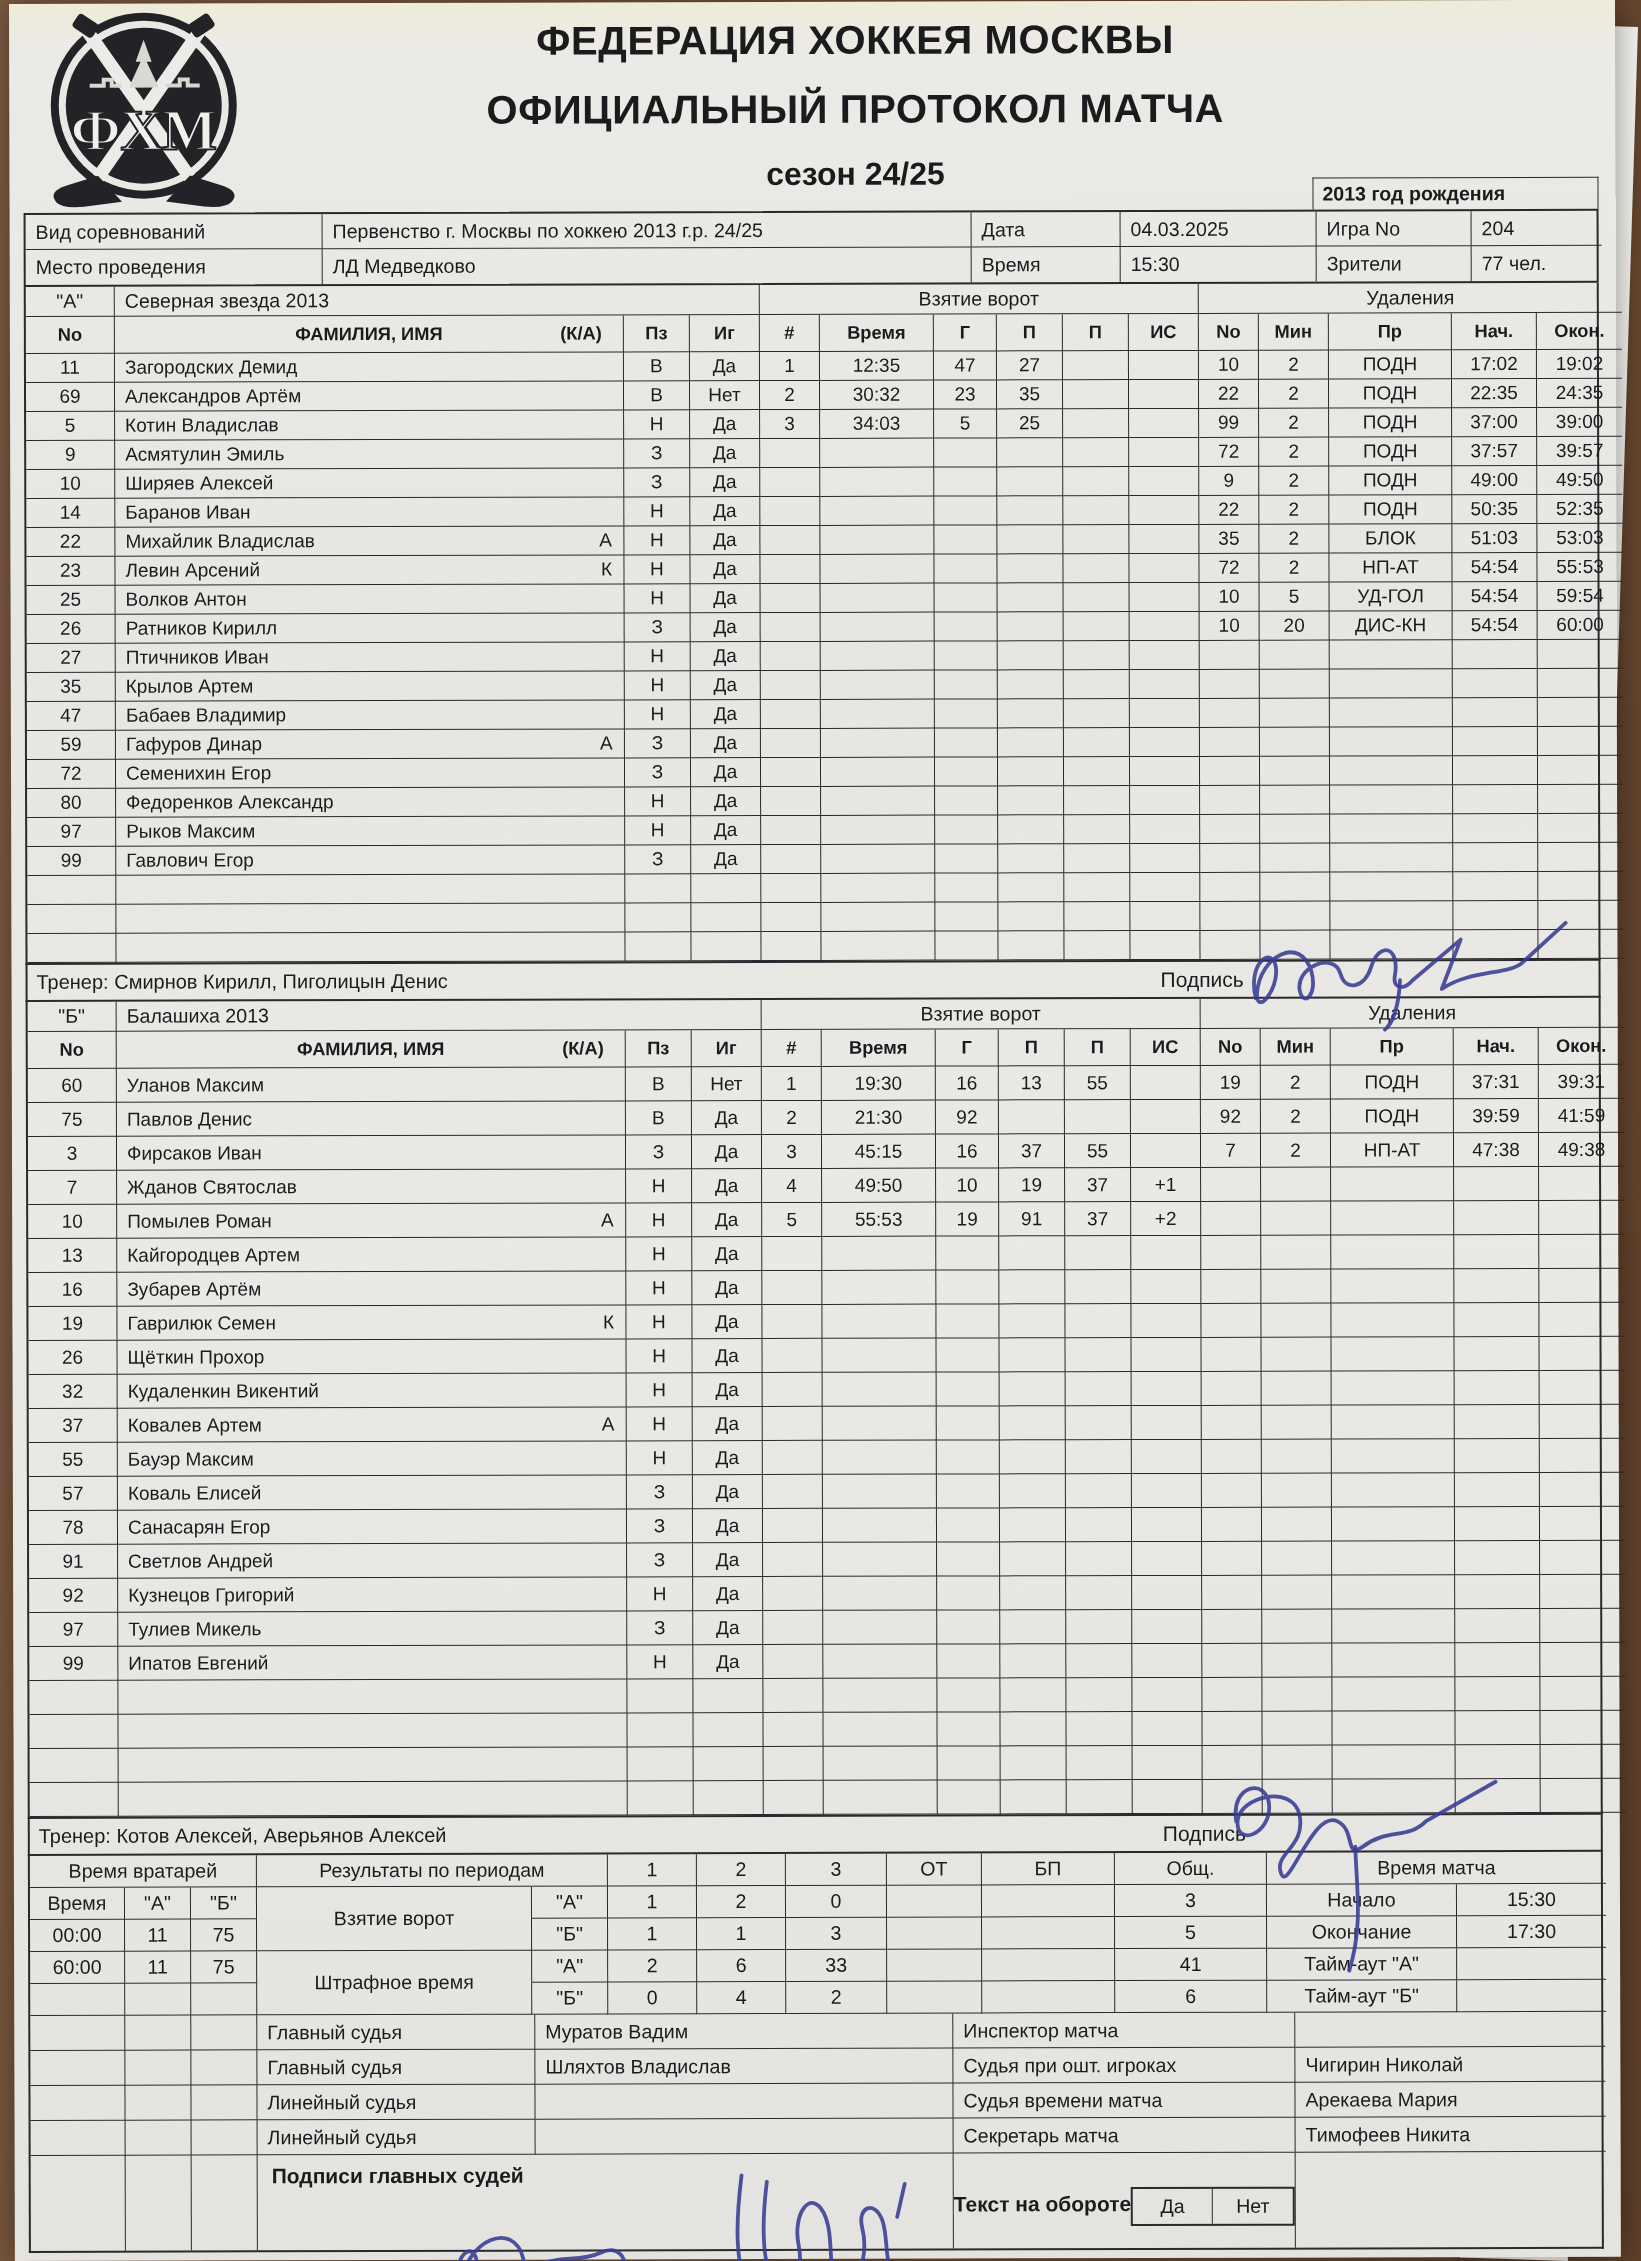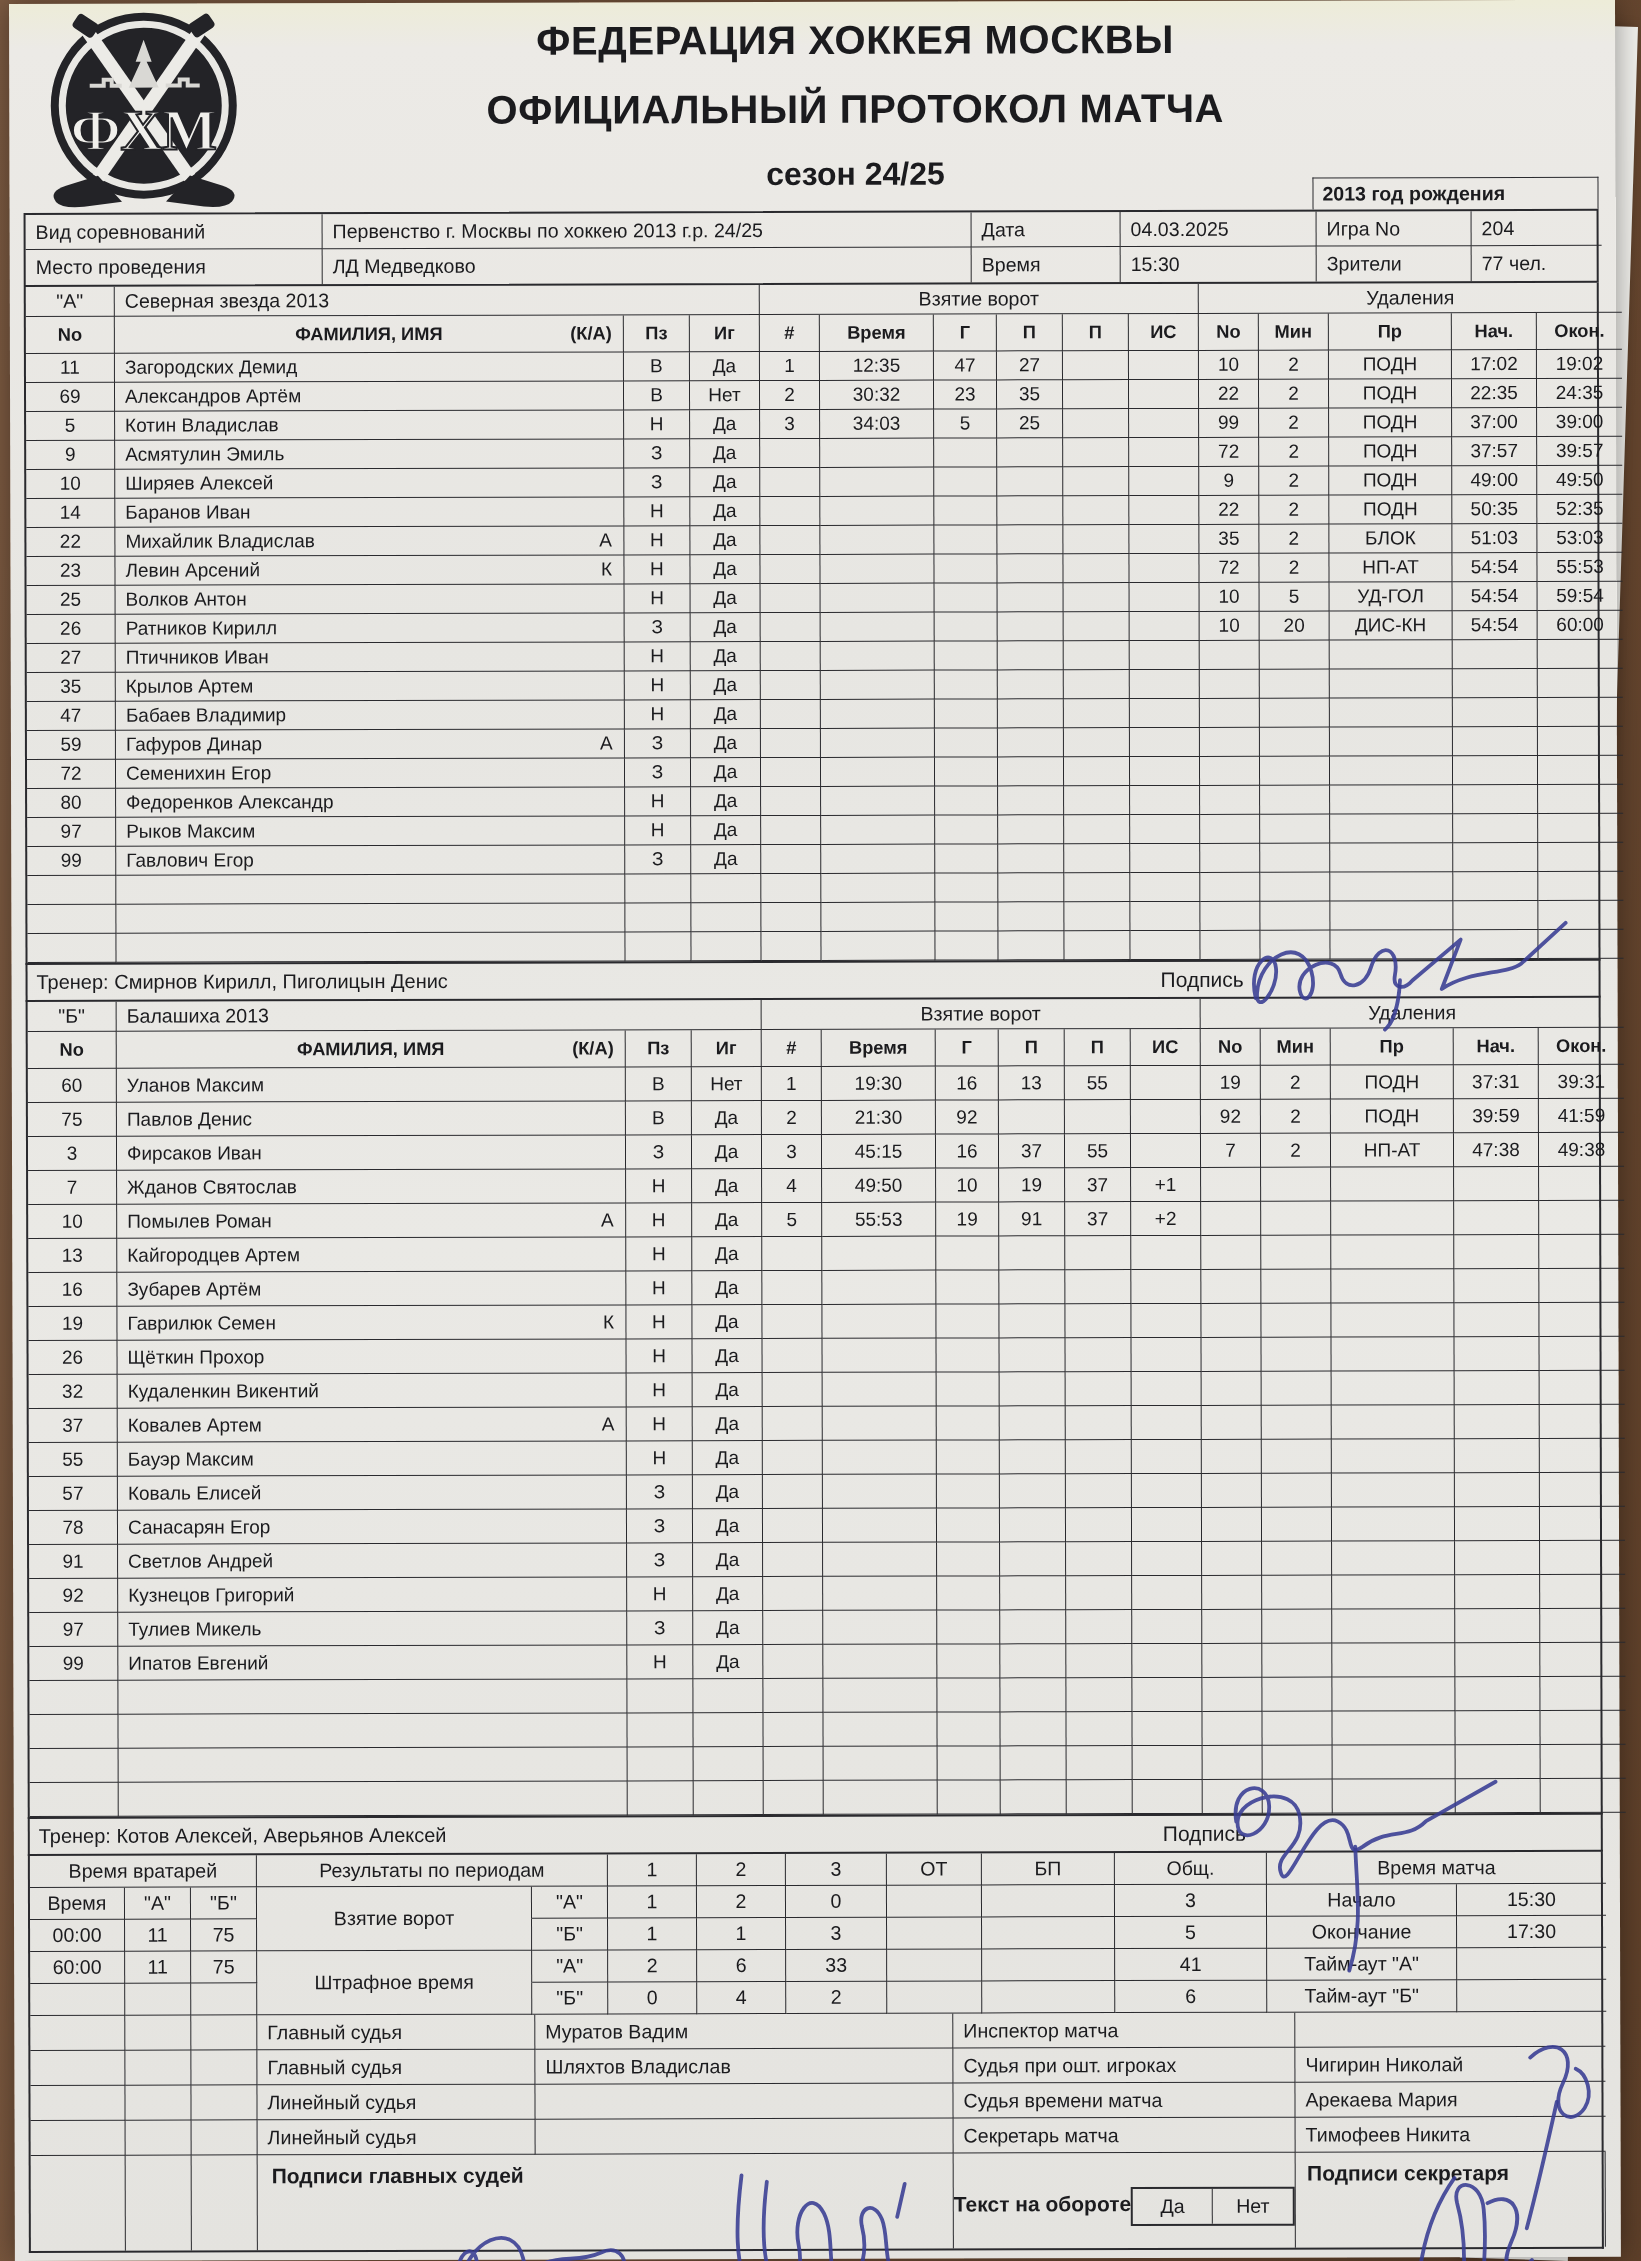--- a/index.html
+++ b/index.html
@@ -70,7 +70,7 @@
   .pname{justify-content:space-between;padding:0 11.4px 0 10px;}
   .pname .nm{overflow:hidden;text-overflow:ellipsis;}
   .hname{position:relative;}
-  .hname .ka{position:absolute;right:11px;font-weight:bold;margin-left:44px;}
+  .hname .ka{position:absolute;right:21px;font-weight:bold;margin-left:44px;}
 
   
   .coach{

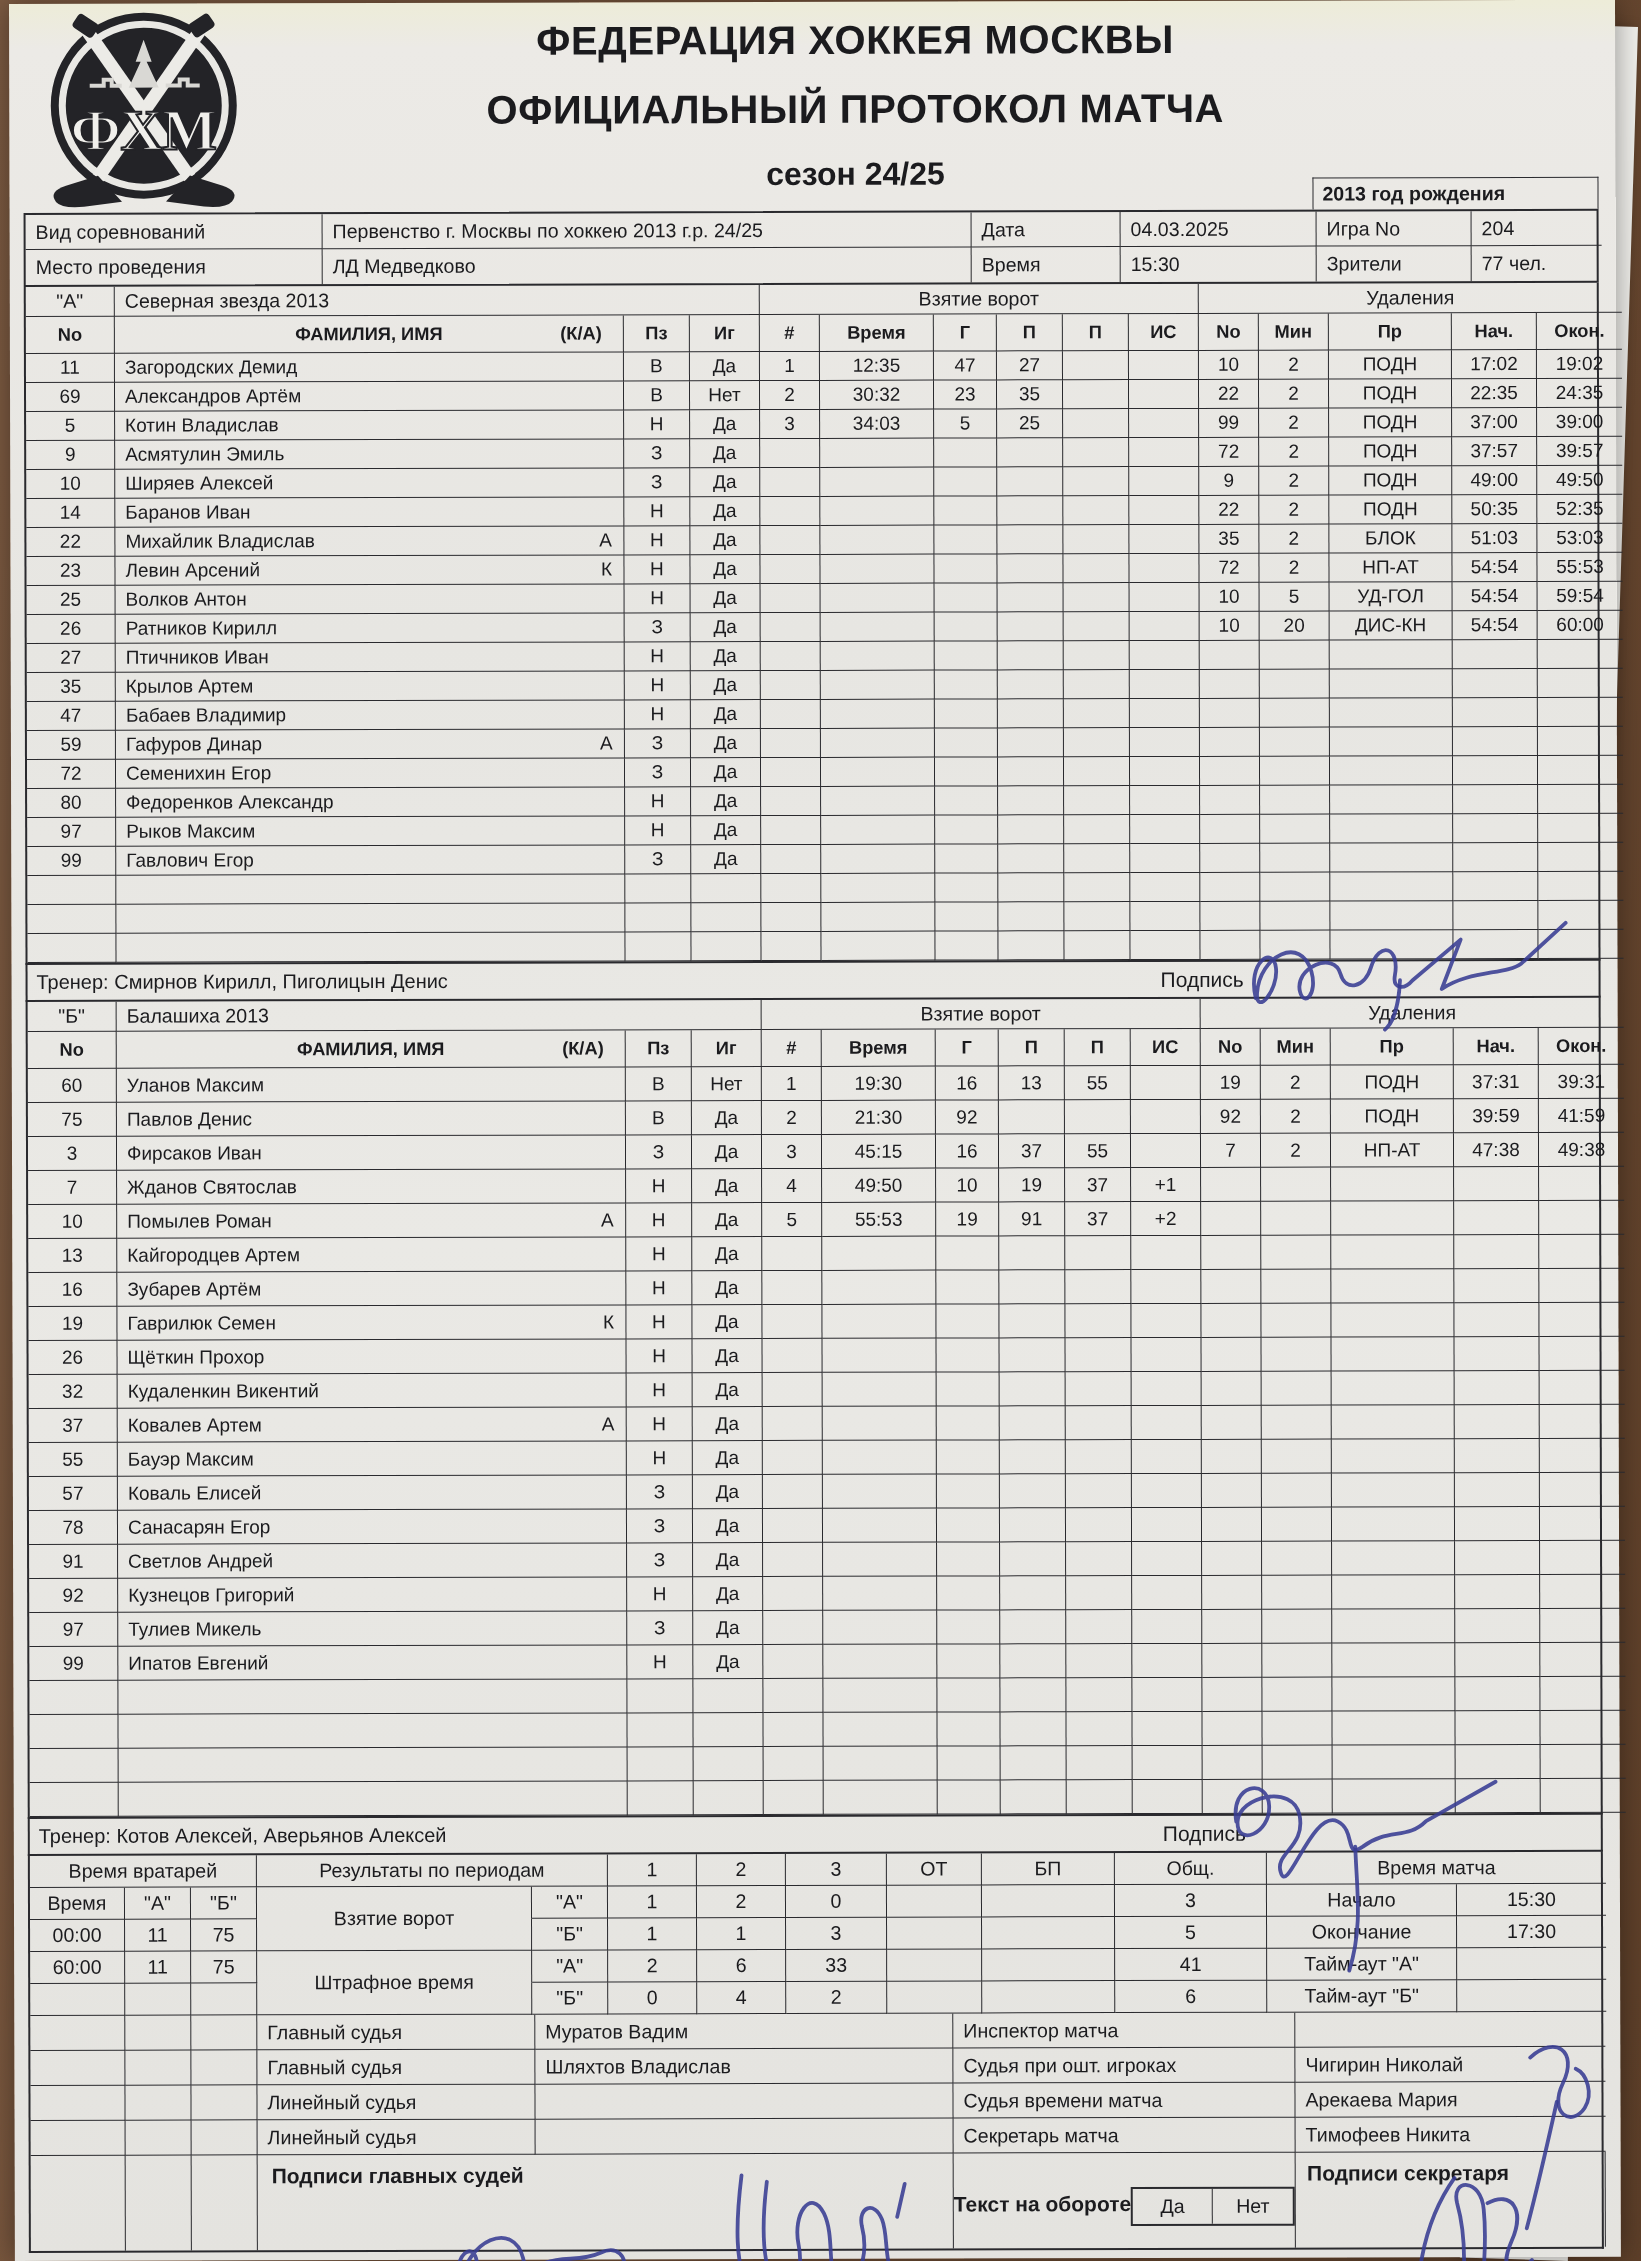--- a/index.html
+++ b/index.html
@@ -1276,16 +1276,6 @@
             <div class="o">Нет</div>
           </div>
         </div>
-        <div class="c secr-cell">
-          <span>Подписи секретаря</span>
-          <svg class="sig" style="right:11.4px;top:-120px;width:272px;height:361px" viewBox="0 0 430 570">
-            <path d="M330,40 C370,4 406,30 382,80 C358,130 396,150 416,120 C430,98 420,66 402,58"></path>
-            <path d="M372,110 C354,190 340,250 324,310"></path>
-            <path d="M210,230 C160,300 140,400 158,500 C166,540 206,530 214,470 C228,390 228,320 214,270 C204,230 252,230 256,280 C262,340 252,440 238,500"></path>
-            <path d="M262,270 C300,250 322,280 300,330 C278,380 304,390 332,360"></path>
-            <path d="M160,500 C210,540 330,530 400,470"></path>
-          </svg>
-        </div>
       </div>
 
     </div>

